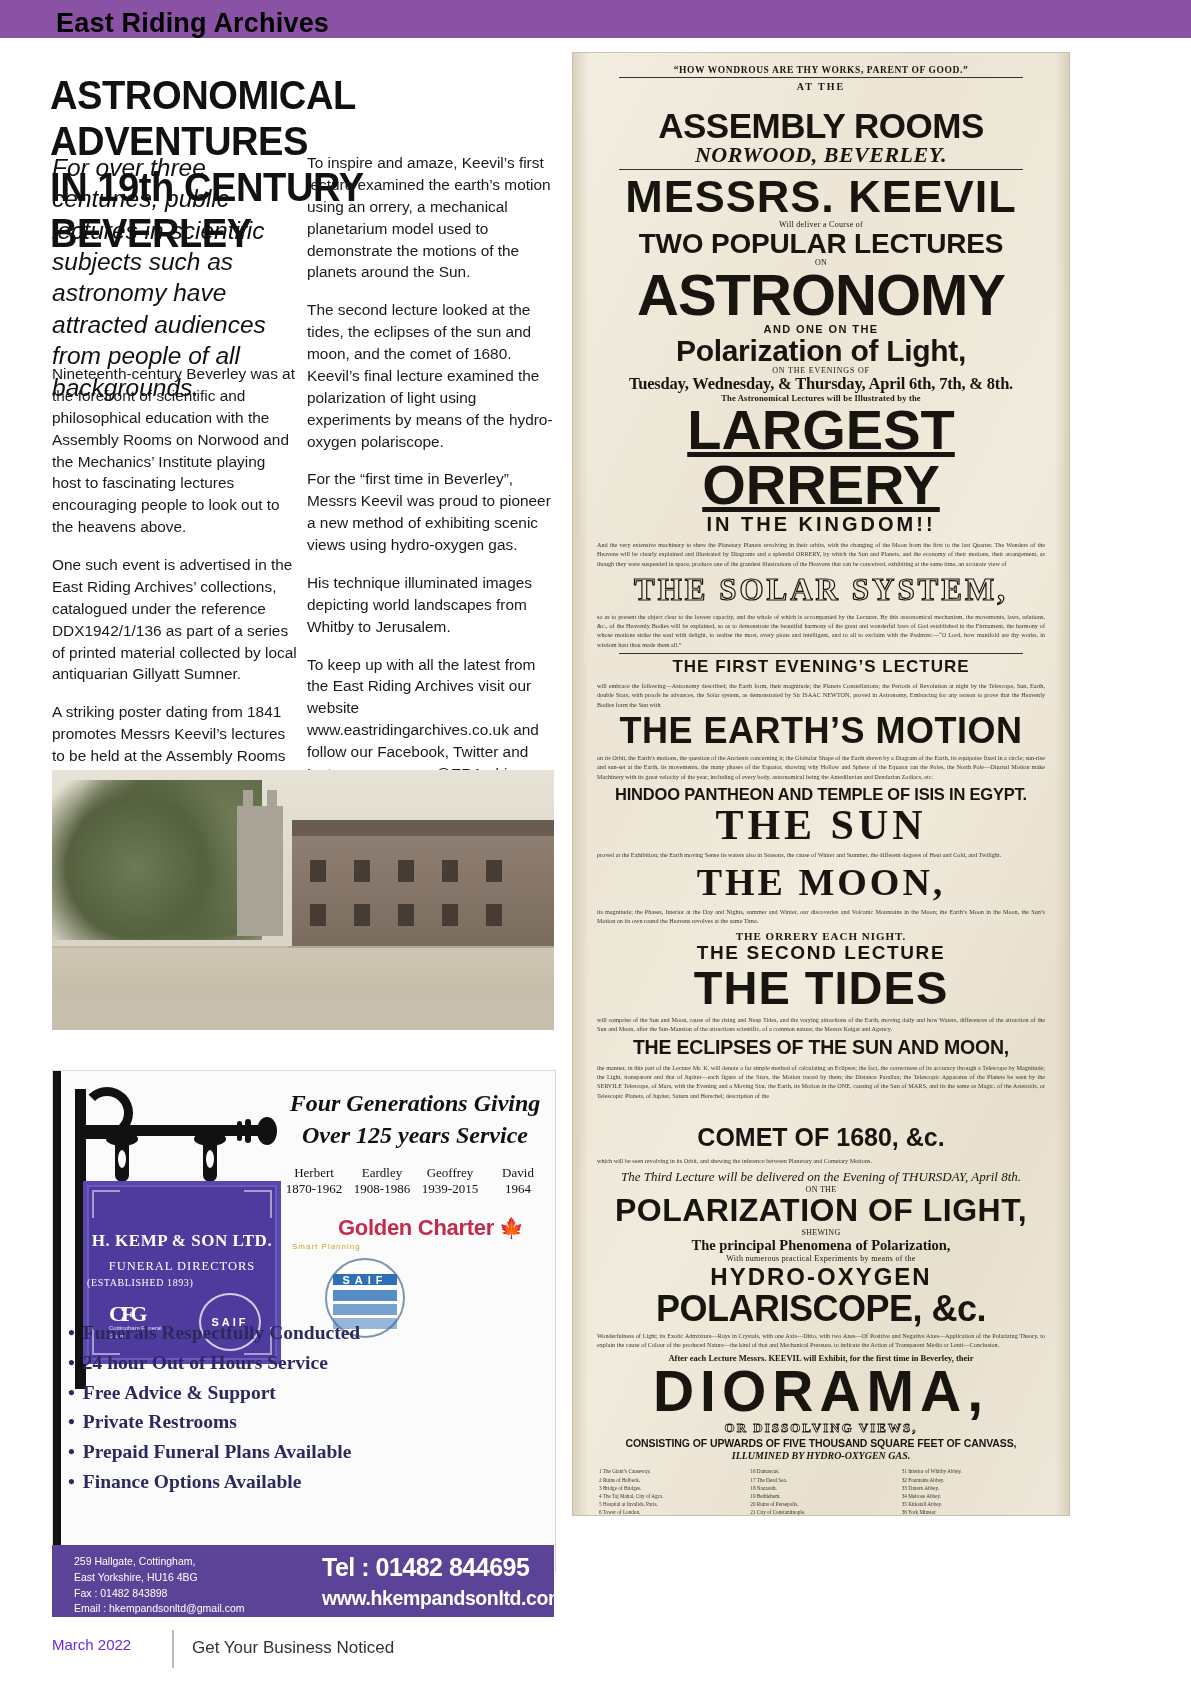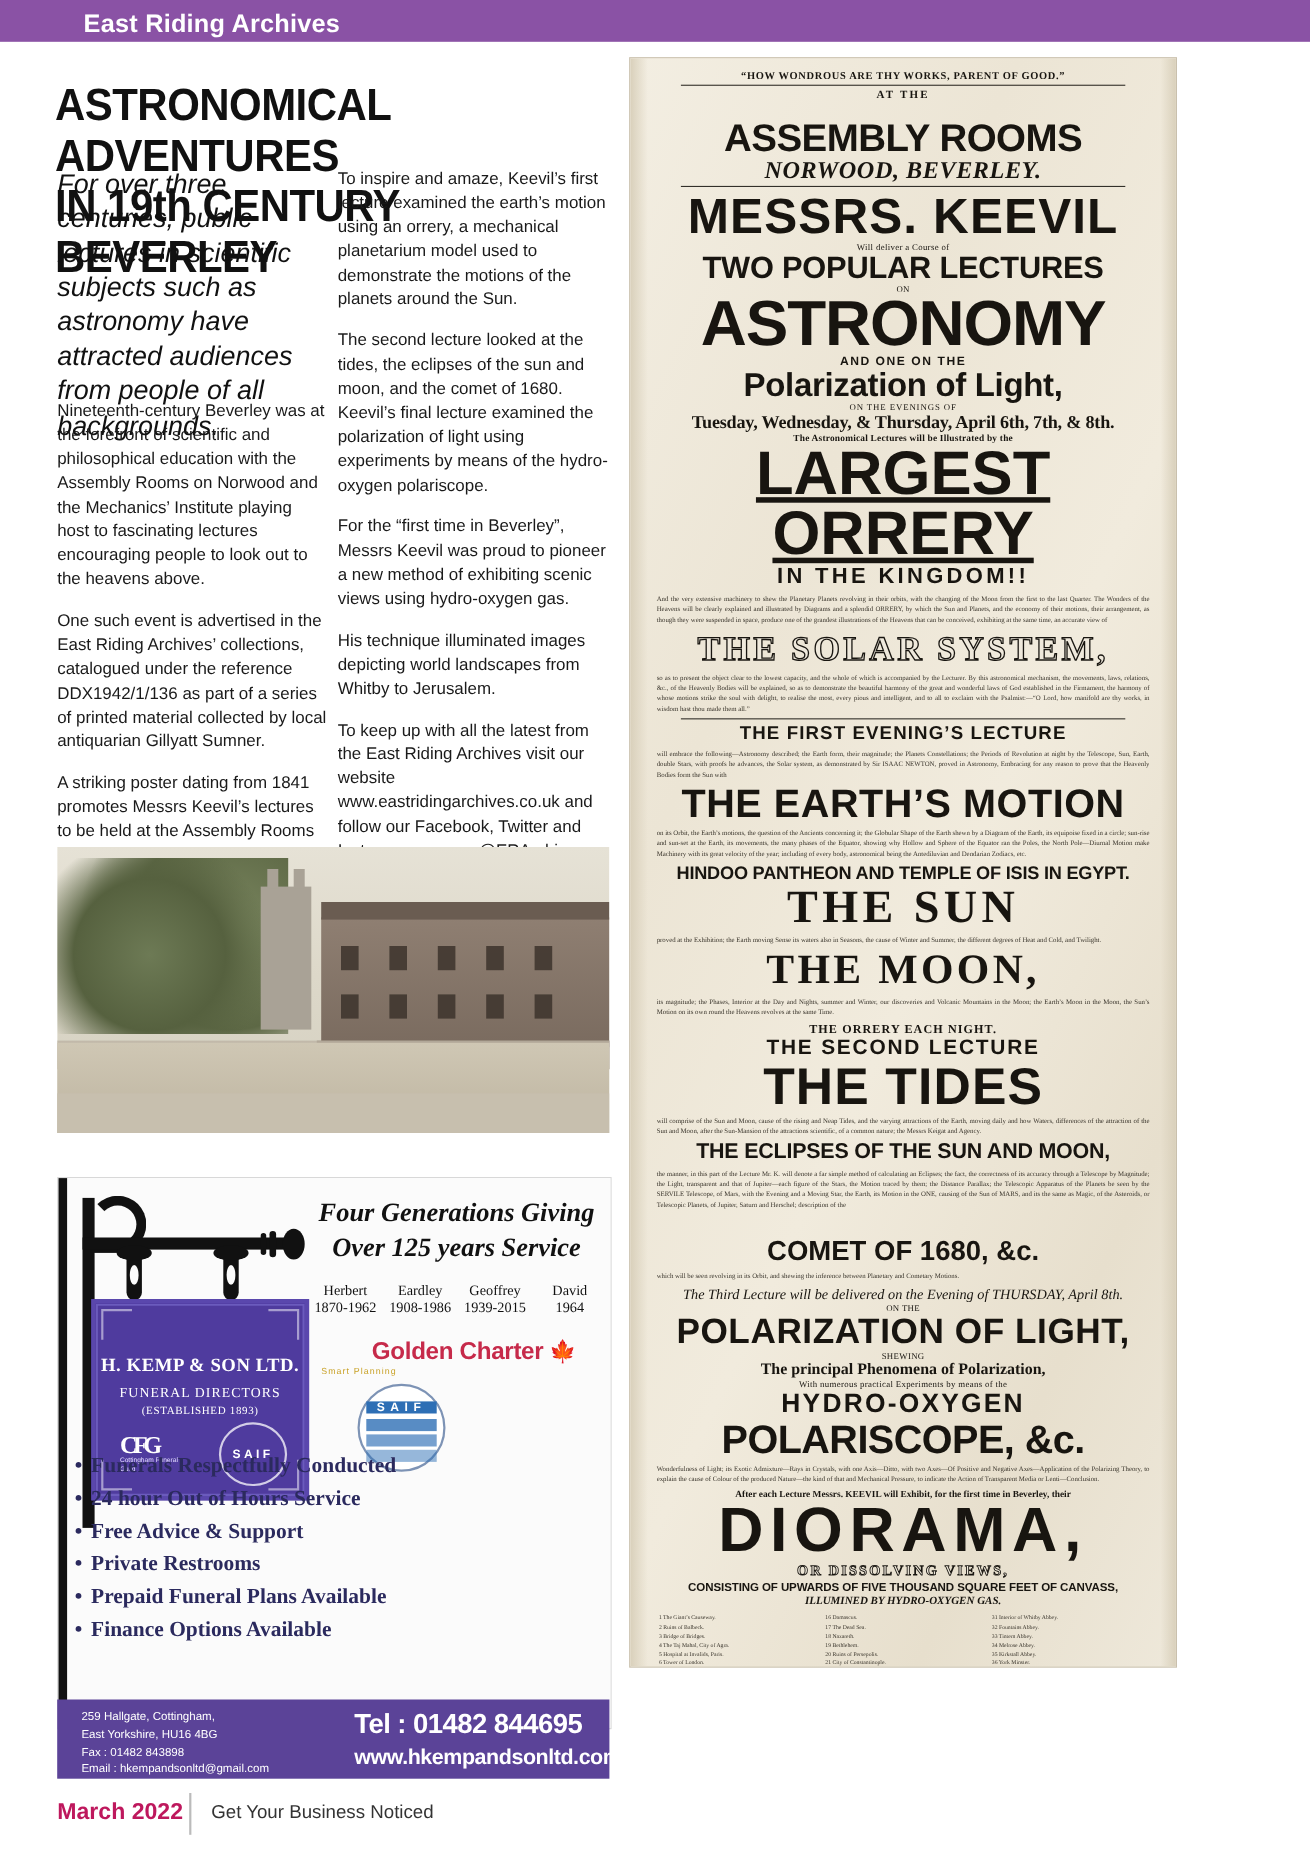--- a/index.html
+++ b/index.html
@@ -9,7 +9,7 @@
 
   
   .top-banner{position:absolute;left:0;top:0;width:1191px;height:38px;background:#8a52a5;}
-  .top-banner .label{position:absolute;left:56px;top:8px;color:#ffffff;font-size:23px;font-weight:bold;letter-spacing:.2px;margin-left:20px;}
+  .top-banner .label{position:absolute;left:56px;top:8px;color:#000000;font-size:27px;font-weight:bold;letter-spacing:.2px;}
 
   
   .headline{position:absolute;left:50px;top:46px;width:520px;font-weight:bold;font-size:41px;line-height:1.12;

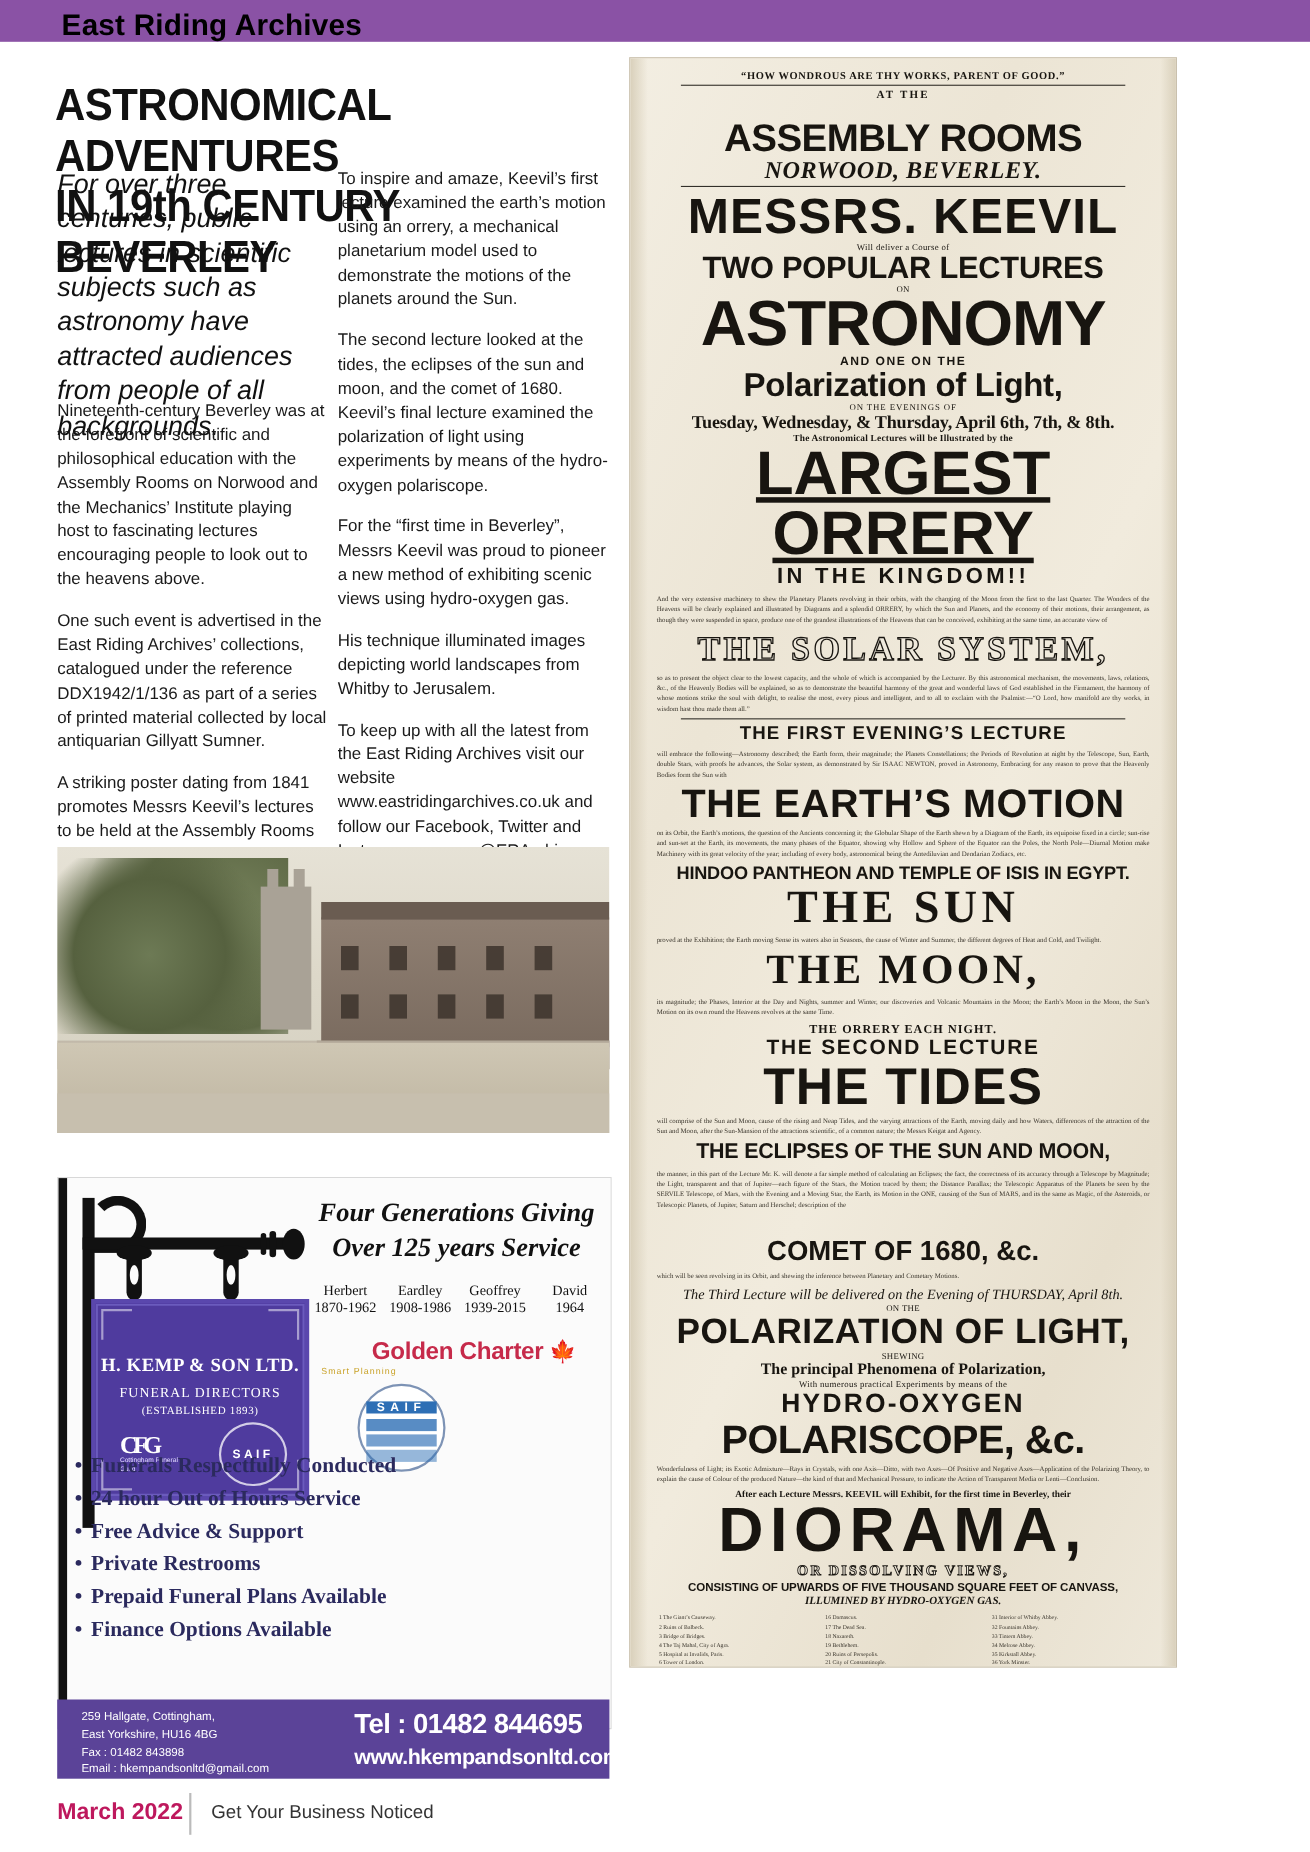--- a/index.html
+++ b/index.html
@@ -76,7 +76,7 @@
               font-family:"Liberation Serif",serif;font-weight:bold;font-size:17px;letter-spacing:.5px;}
   .plaque .t2{position:absolute;left:0;right:0;top:74px;text-align:center;color:#fff;
               font-family:"Liberation Serif",serif;font-size:12.5px;letter-spacing:1px;}
-  .plaque .t3{position:absolute;left:0;right:0;top:92px;text-align:center;color:#fff;
+  .plaque .t3{position:absolute;left:0;right:0;top:92px;color:#fff;
               font-family:"Liberation Serif",serif;font-size:10px;letter-spacing:.6px;}
   .cfg{position:absolute;left:22px;top:116px;color:#fff;font-family:"Liberation Serif",serif;
        font-weight:bold;font-size:22px;letter-spacing:-4px;}

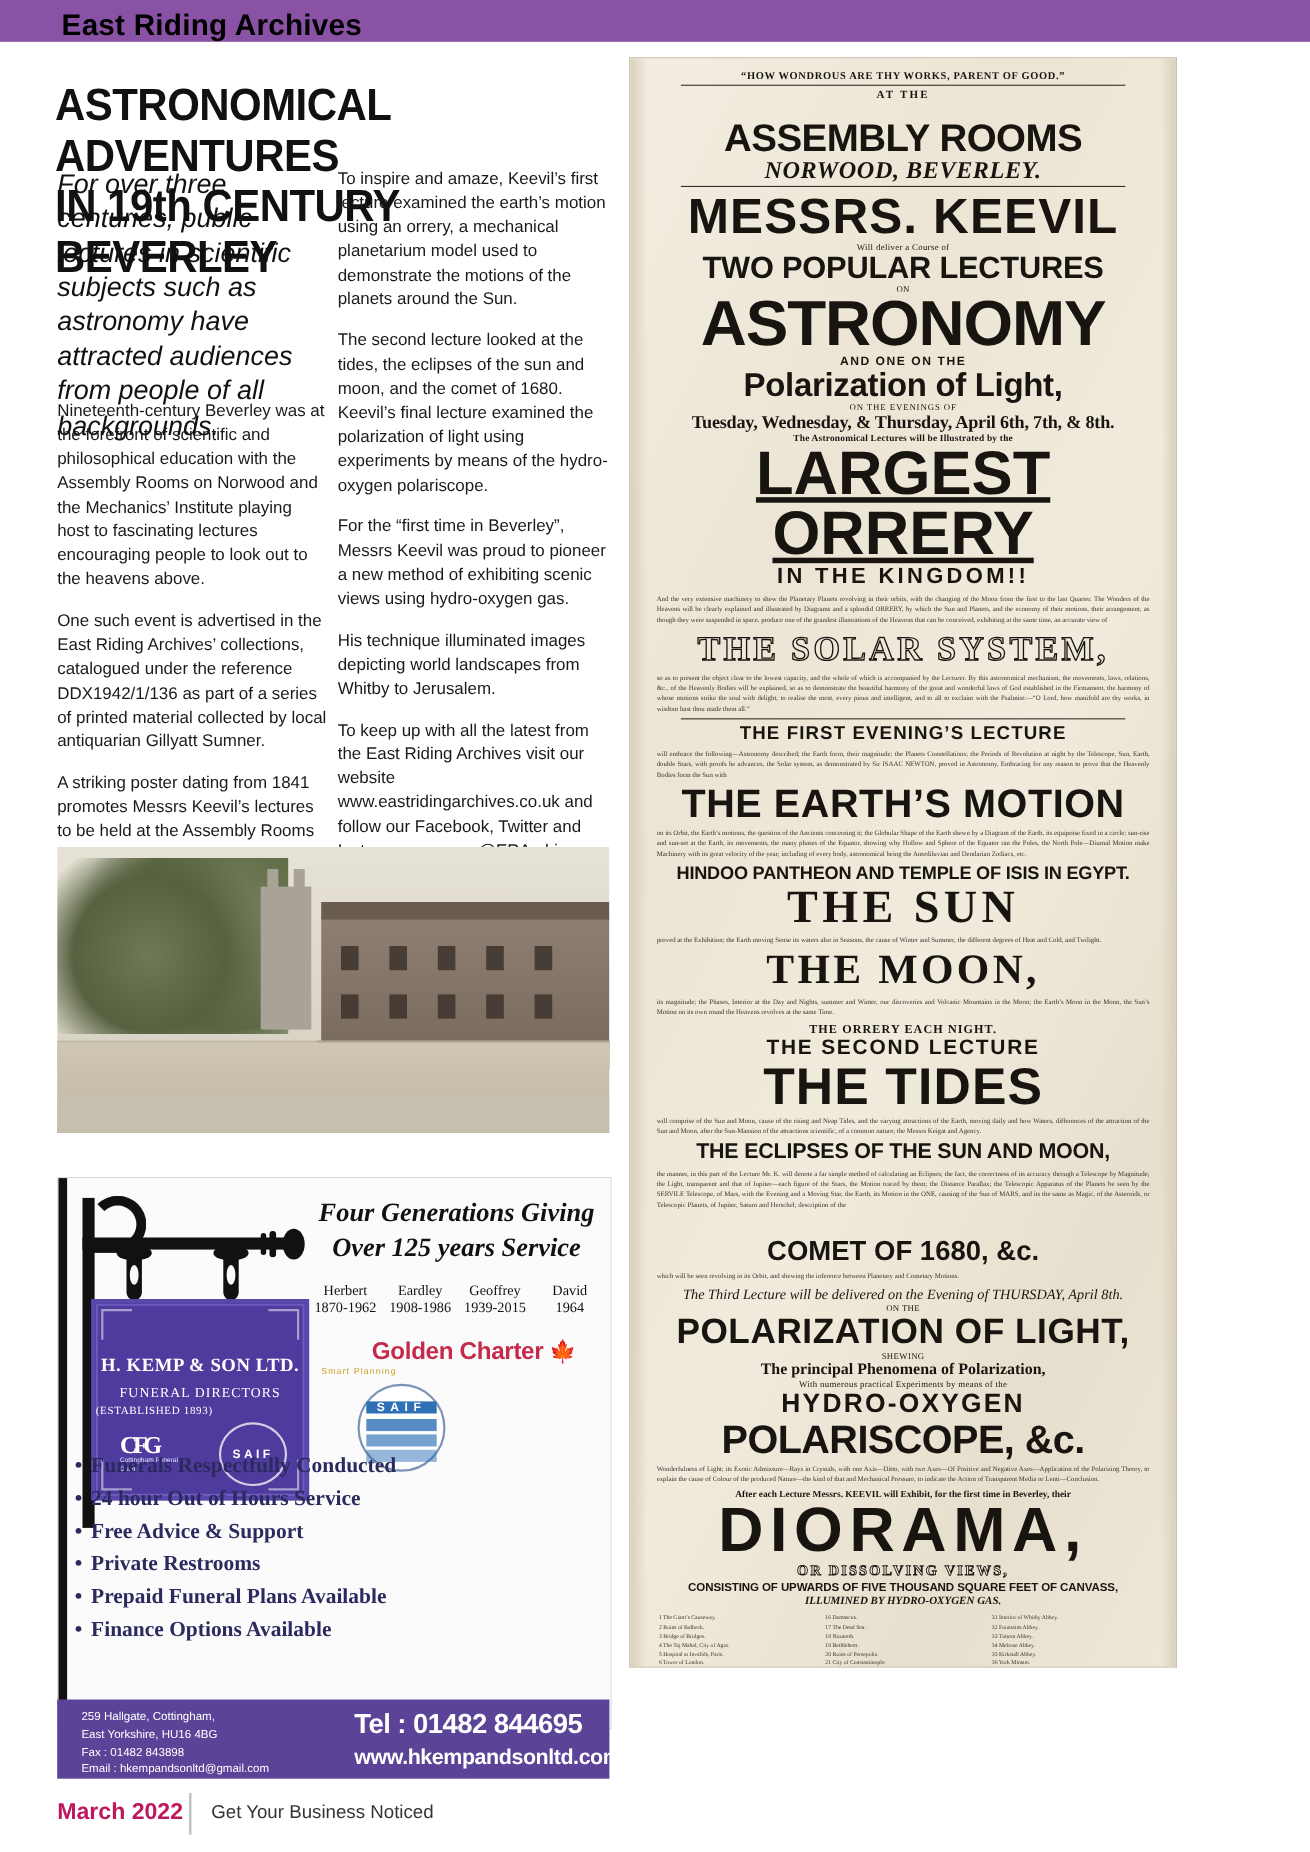--- a/index.html
+++ b/index.html
@@ -116,7 +116,7 @@
   .ad-foot .addr{position:absolute;left:22px;top:9px;color:#fff;font-size:10.5px;line-height:1.5;font-weight:normal;}
   .ad-foot .tel{position:absolute;left:270px;top:8px;color:#fff;font-size:25px;font-weight:bold;letter-spacing:-.5px;}
   .ad-foot .web{position:absolute;left:270px;top:42px;color:#fff;font-size:19.5px;font-weight:bold;letter-spacing:-.4px;}
-  .foot-month{position:absolute;left:52px;top:1636px;font-size:21px;font-weight:bold;color:#be185d;}
+  .foot-month{position:absolute;left:52px;top:1636px;font-size:15px;font-weight:normal;color:#6d28d9;}
   .foot-div{position:absolute;left:172px;top:1630px;width:2px;height:38px;background:#bbb;}
   .foot-tag{position:absolute;left:192px;top:1638px;font-size:17px;color:#333;}
 

